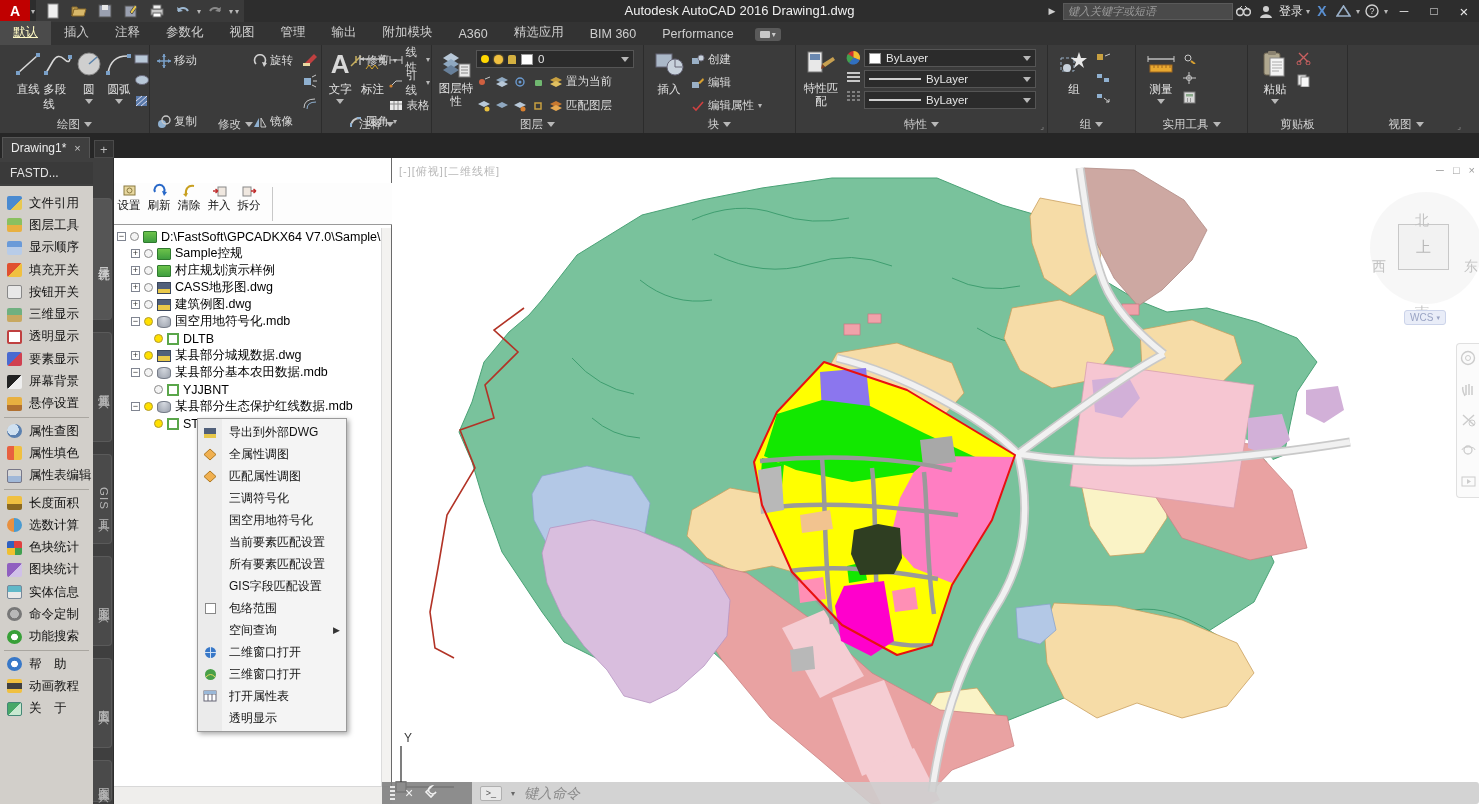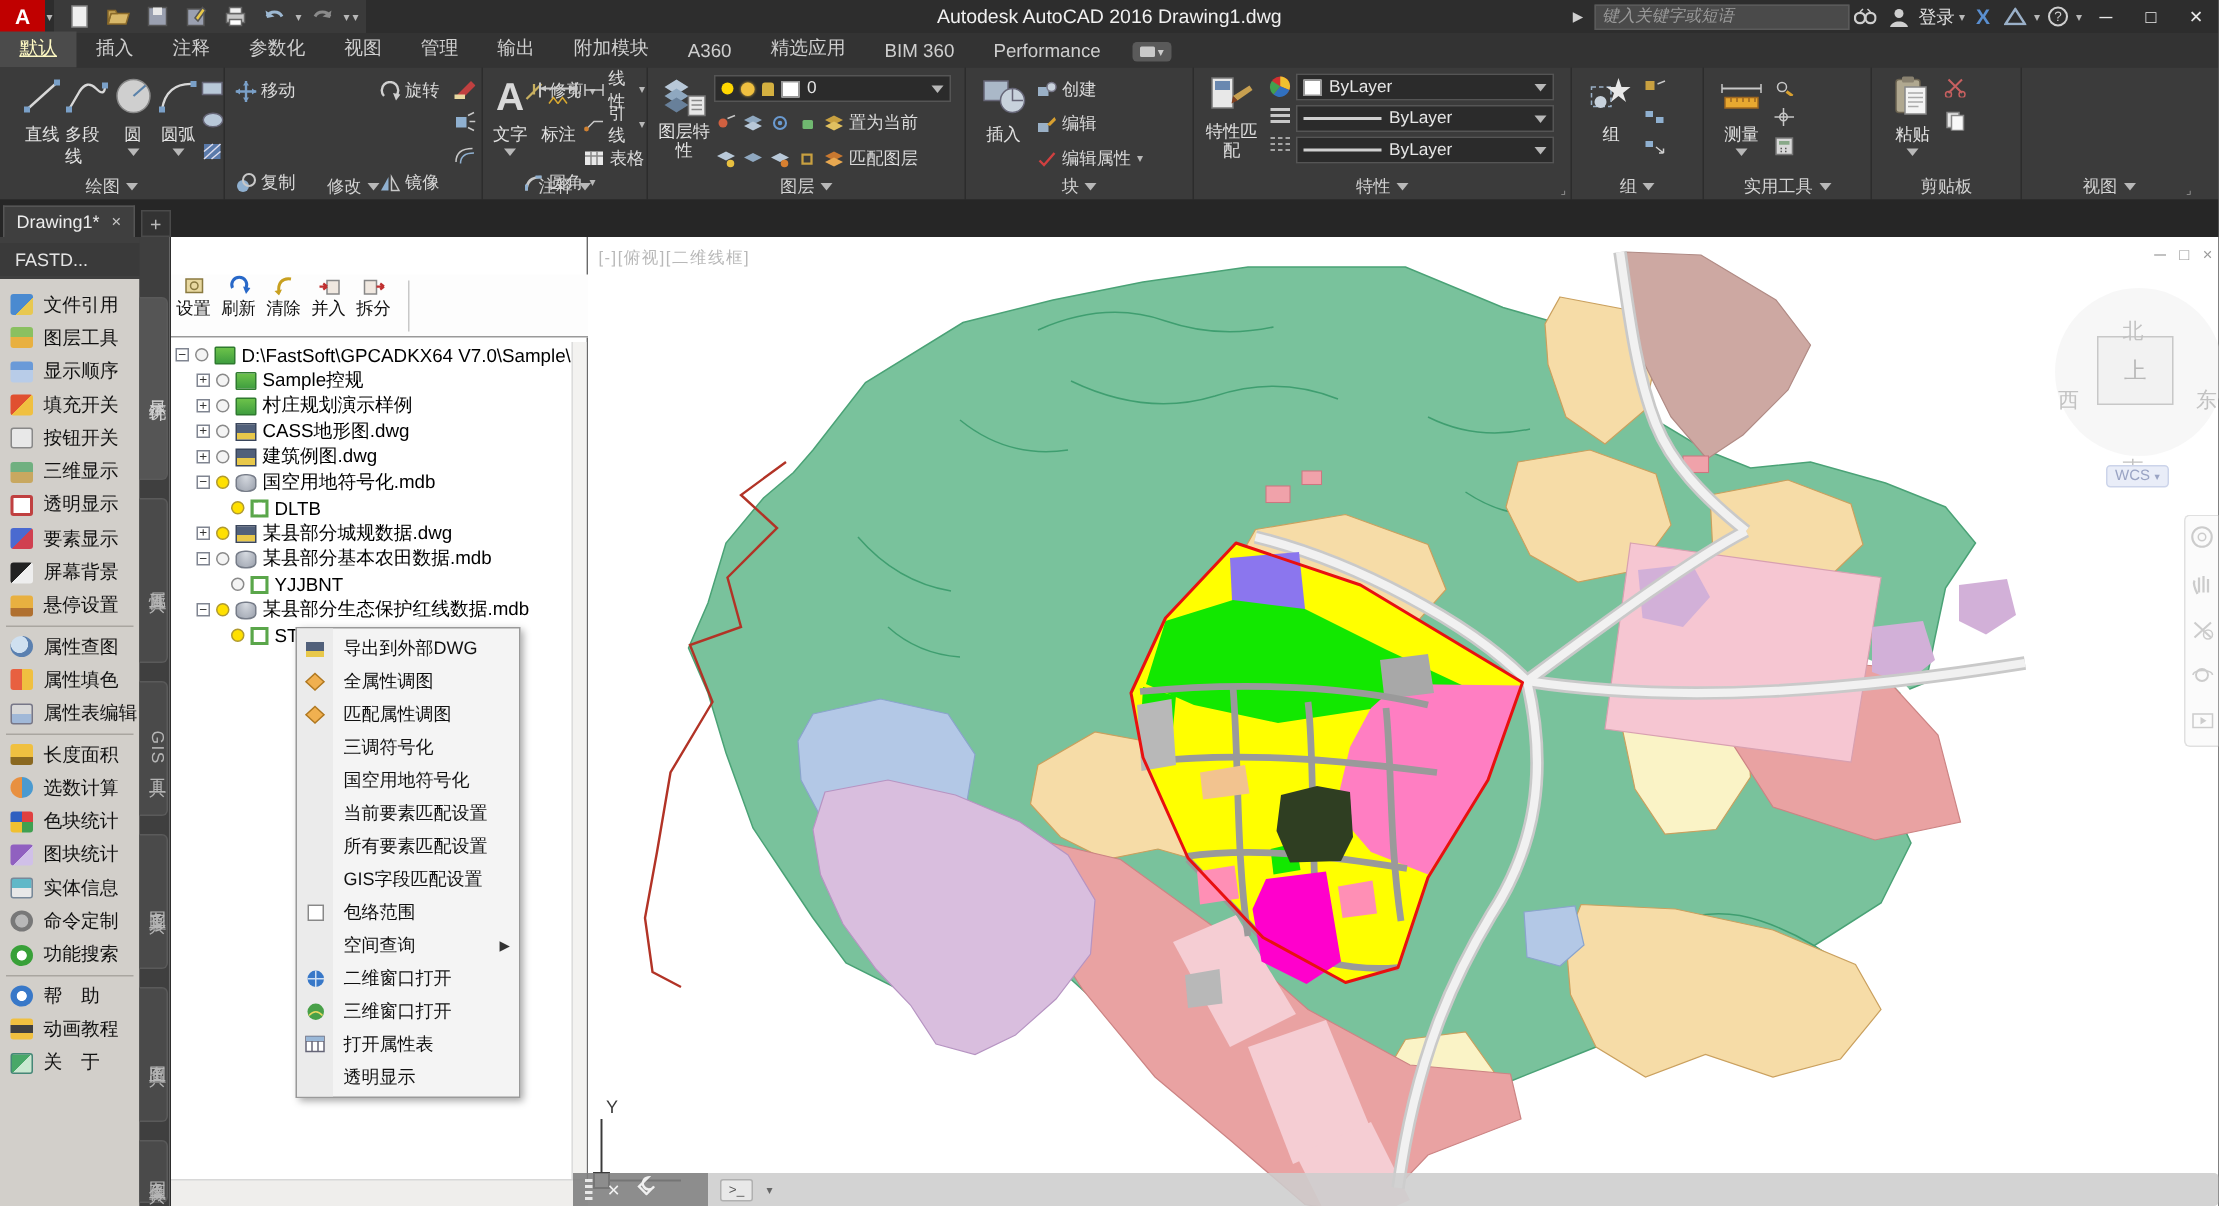--- a/index.html
+++ b/index.html
@@ -1205,6 +1205,7 @@
       <div class="cmdfield">
         <span class="promptchip">&gt;_</span>
         <span class="dd" style="color:#666;">▾</span>
+        <input class="cmdinput" placeholder="键入命令" style="">
       </div>
     </div>
 

